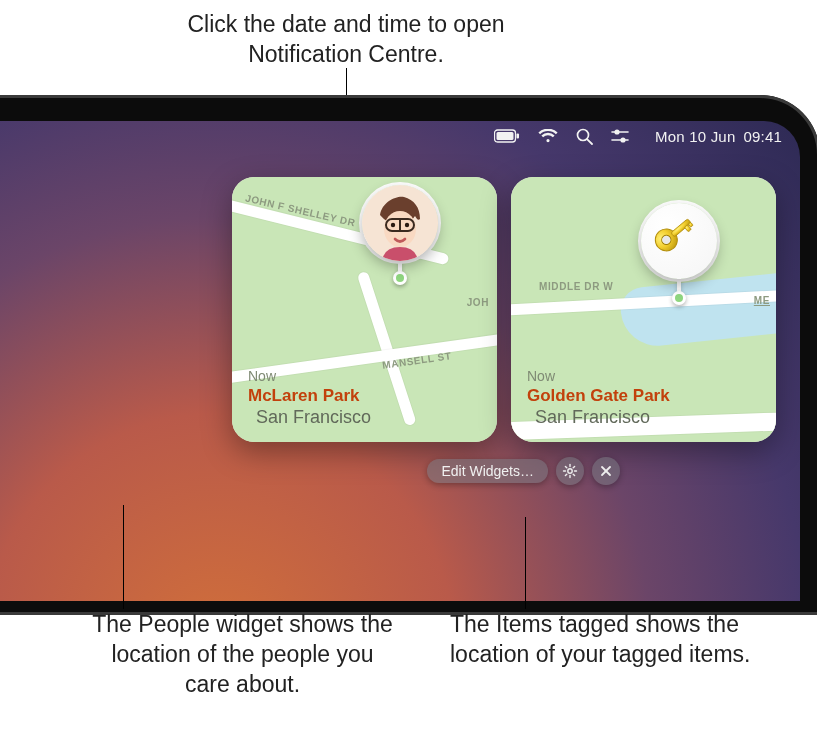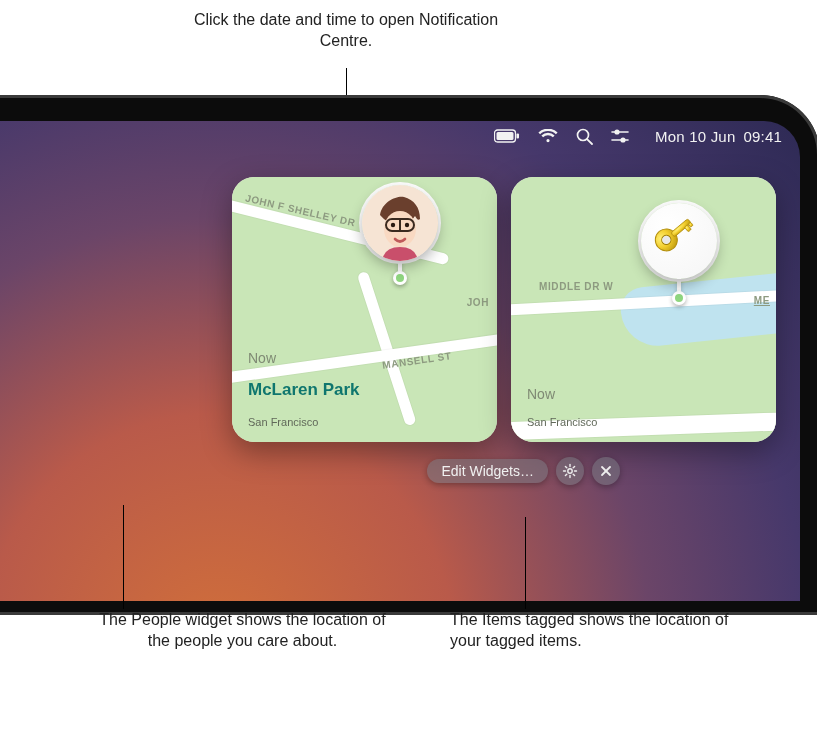--- a/index.html
+++ b/index.html
@@ -205,7 +205,7 @@
   
   .callout {
     position: absolute;
-    font-size: 16px;
+    font-size: 23px;
     line-height: 1.3;
     color: #222;
   }

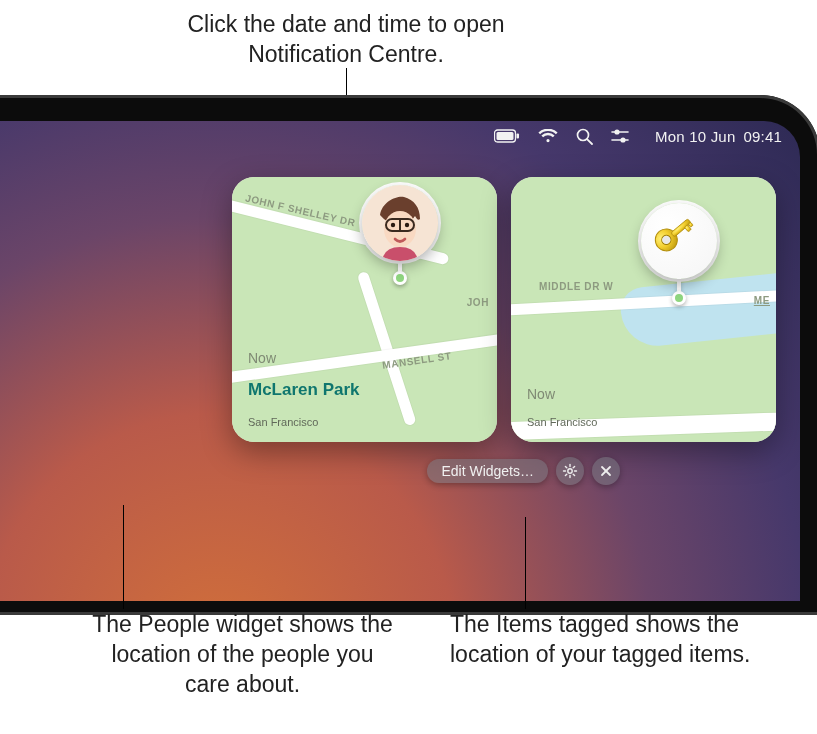--- a/index.html
+++ b/index.html
@@ -169,7 +169,7 @@
     position: absolute;
     left: 16px; bottom: 14px;
   }
-  .wtext .now { color: #7f8a74; font-size: 14px; margin-bottom: 14px; }
+  .wtext .now { color: #7f8a74; font-size: 14px; margin-bottom: 2px; }
   .wtext .place { color: #0f766e; font-size: 17px; font-weight: 700; margin-bottom: 16px; }
   .wtext .city { color: #61695a; font-size: 11px; }
 

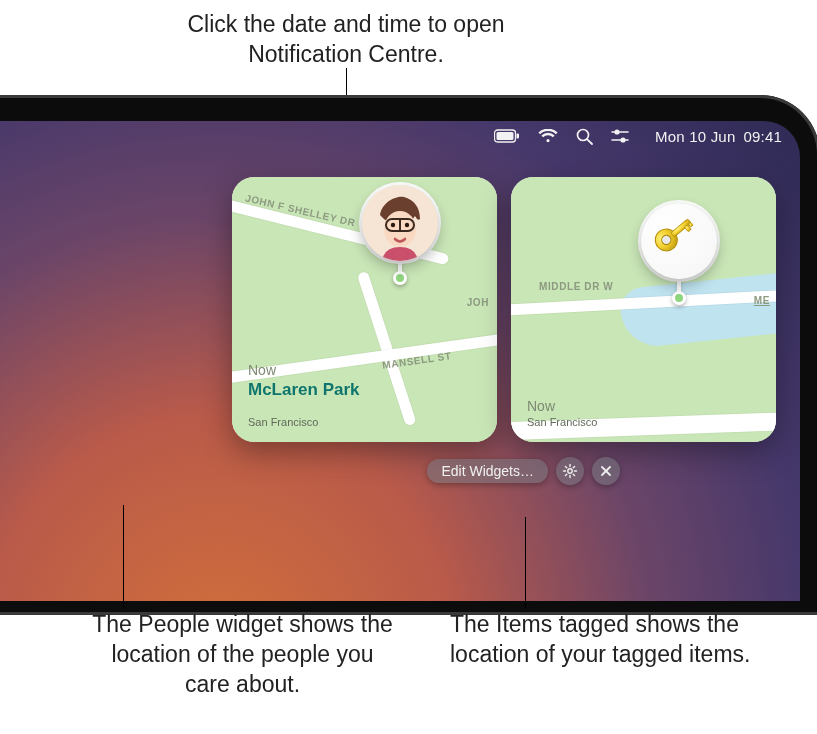--- a/index.html
+++ b/index.html
@@ -170,7 +170,7 @@
     left: 16px; bottom: 14px;
   }
   .wtext .now { color: #7f8a74; font-size: 14px; margin-bottom: 2px; }
-  .wtext .place { color: #0f766e; font-size: 17px; font-weight: 700; margin-bottom: 16px; }
+  .wtext .place { color: #c2410c; font-size: 17px; font-weight: 700; margin-bottom: 1px; }
   .wtext .city { color: #61695a; font-size: 11px; }
 
   

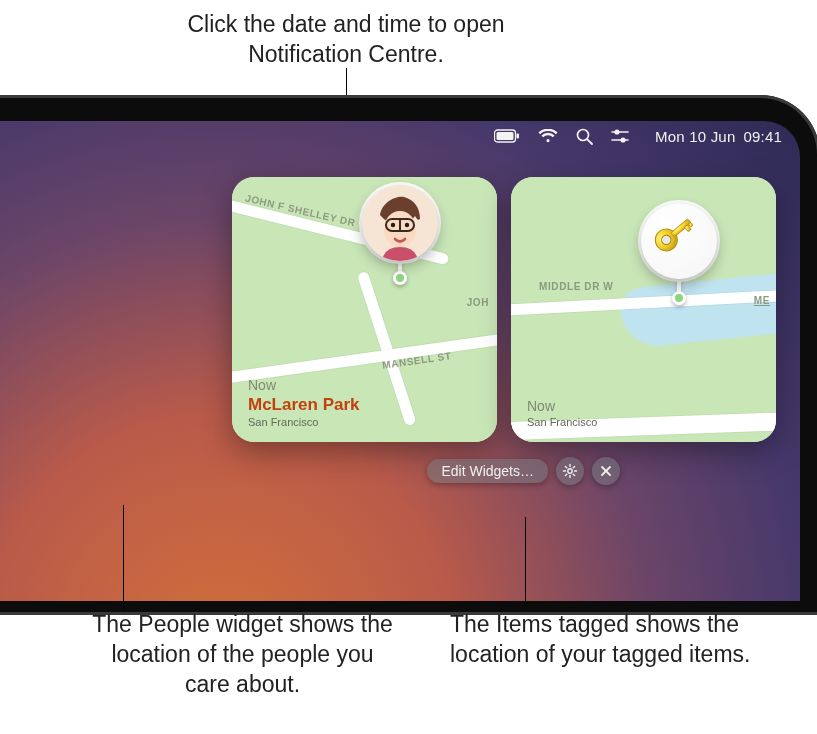--- a/index.html
+++ b/index.html
@@ -350,6 +350,7 @@
         </div>
         <div class="wtext">
           <div class="now">Now</div>
+          <div class="place">Golden Gate Park</div>
           <div class="city">San Francisco</div>
         </div>
       </div>

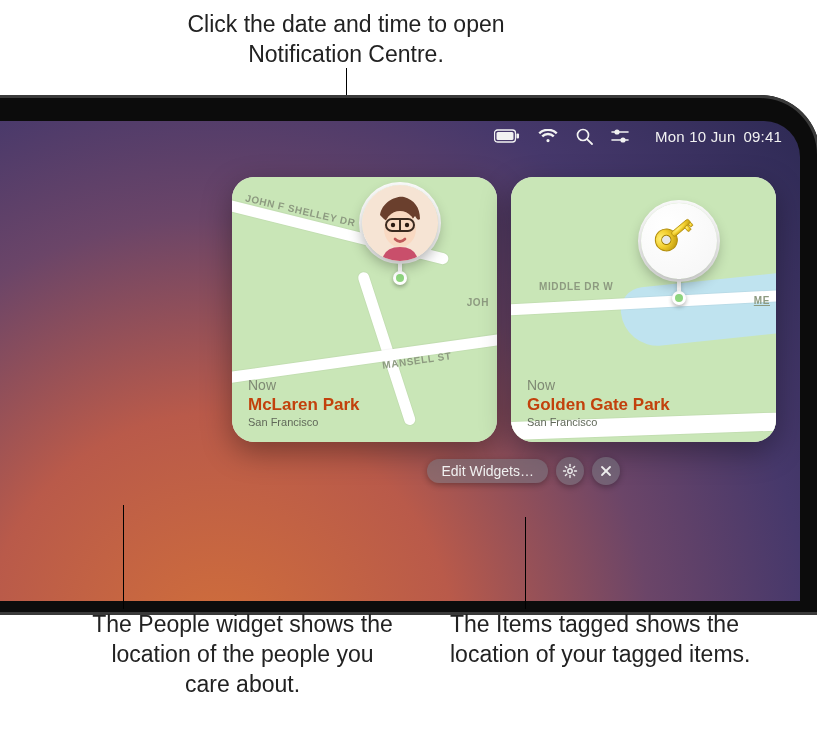--- a/index.html
+++ b/index.html
@@ -171,7 +171,7 @@
   }
   .wtext .now { color: #7f8a74; font-size: 14px; margin-bottom: 2px; }
   .wtext .place { color: #c2410c; font-size: 17px; font-weight: 700; margin-bottom: 1px; }
-  .wtext .city { color: #61695a; font-size: 11px; }
+  .wtext .city { color: #61695a; font-size: 18px; margin-left: 8px; }
 
   
   .widget-controls {

